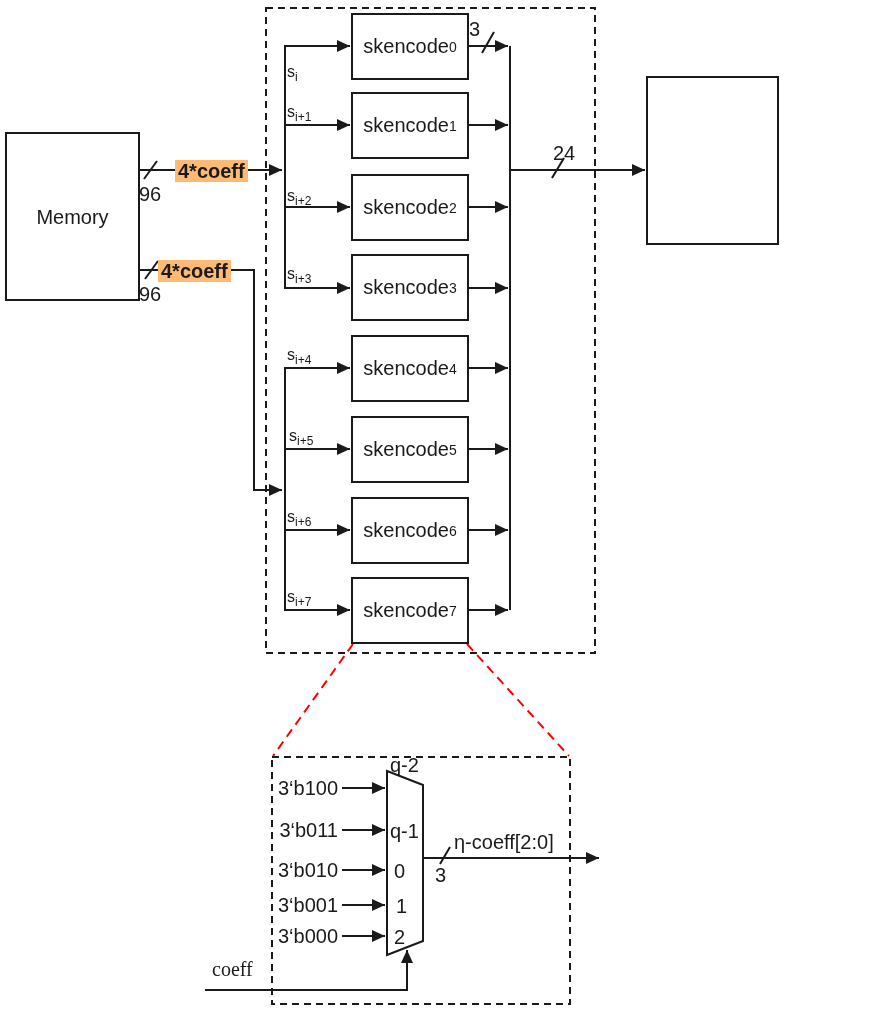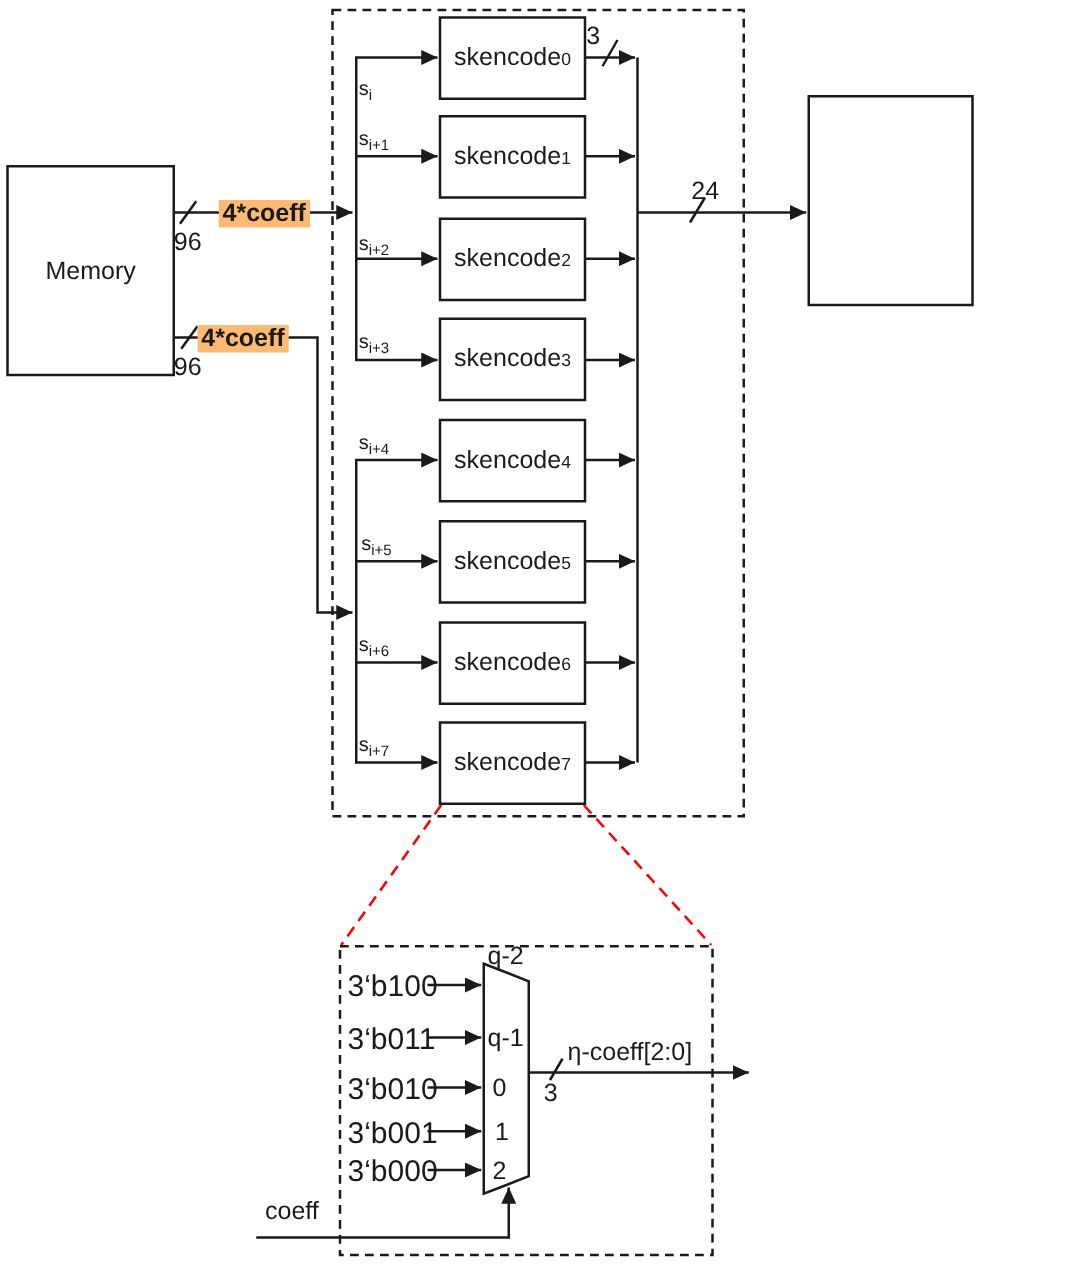--- a/index.html
+++ b/index.html
@@ -15,7 +15,7 @@
   .s-lbl{position:absolute;font-size:16px;line-height:1;white-space:nowrap;}
   .s-lbl sub{font-size:12px;}
   .inline-bus{background:#fdba74;padding:0 3px;font-weight:bold;}
-  .mux-sig{position:absolute;width:60px;text-align:right;font-size:24px;line-height:1;}
+  .mux-sig{position:absolute;width:60px;text-align:right;font-size:20px;line-height:1;}
   .mux-port{position:absolute;font-size:20px;line-height:1;}
   .num{font-size:20px;}
 </style>

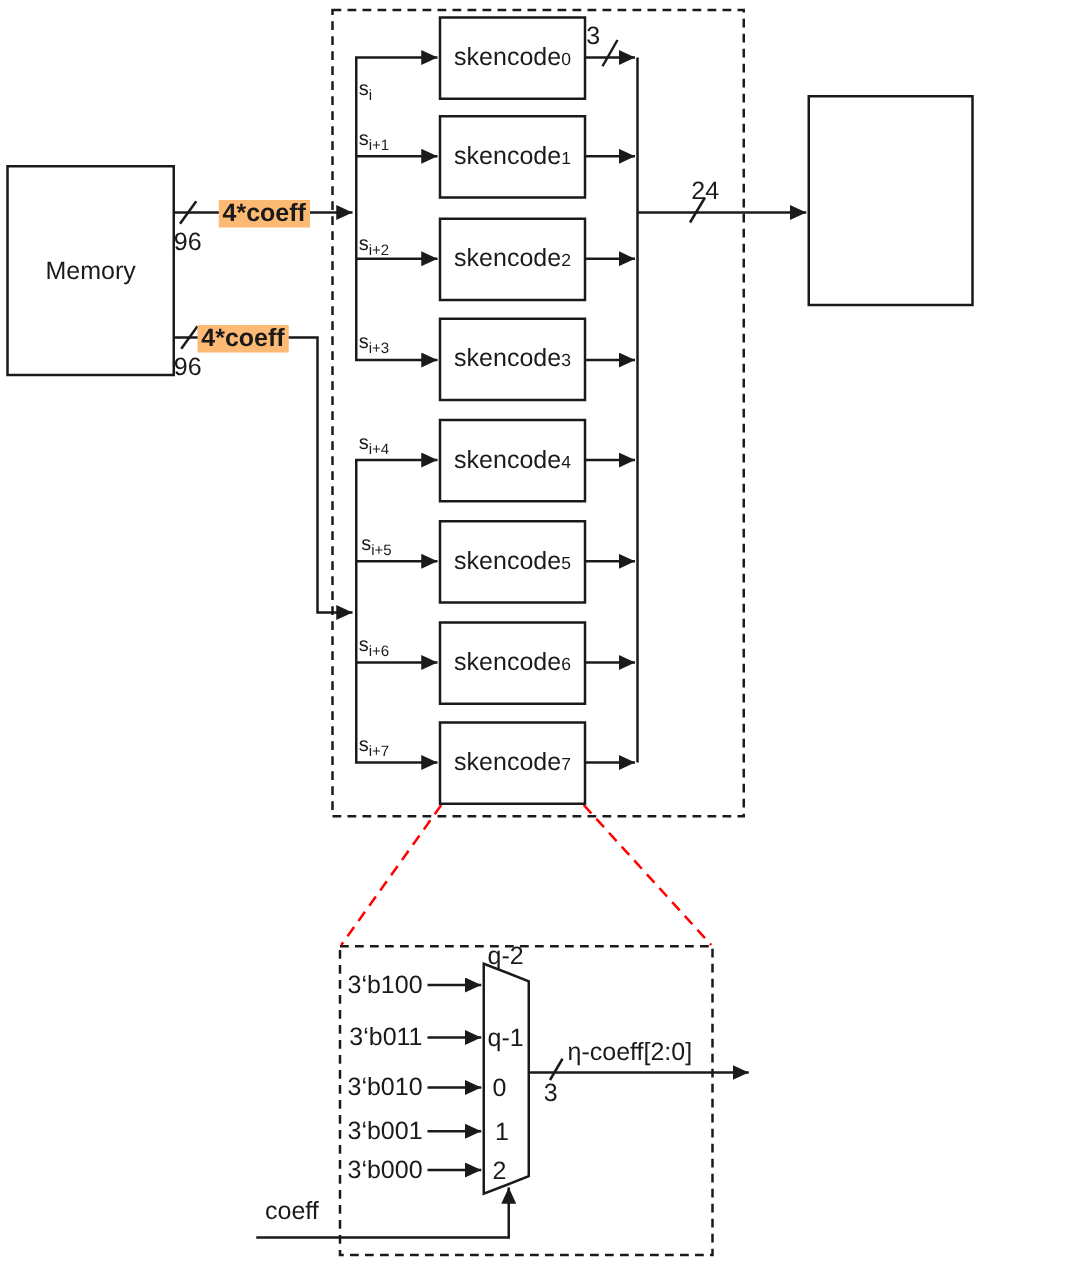--- a/index.html
+++ b/index.html
@@ -171,7 +171,7 @@
 
   <div class="lbl" style="left:454px;top:831px;">η-coeff[2:0]</div>
   <div class="lbl num" style="left:435px;top:864px;">3</div>
-  <div class="lbl" style="left:212px;top:958px;">coeff</div>
+  <div class="lbl" style="left:212px;top:958px;font-family:Liberation Serif, serif;">coeff</div>
 
 </div>
 

